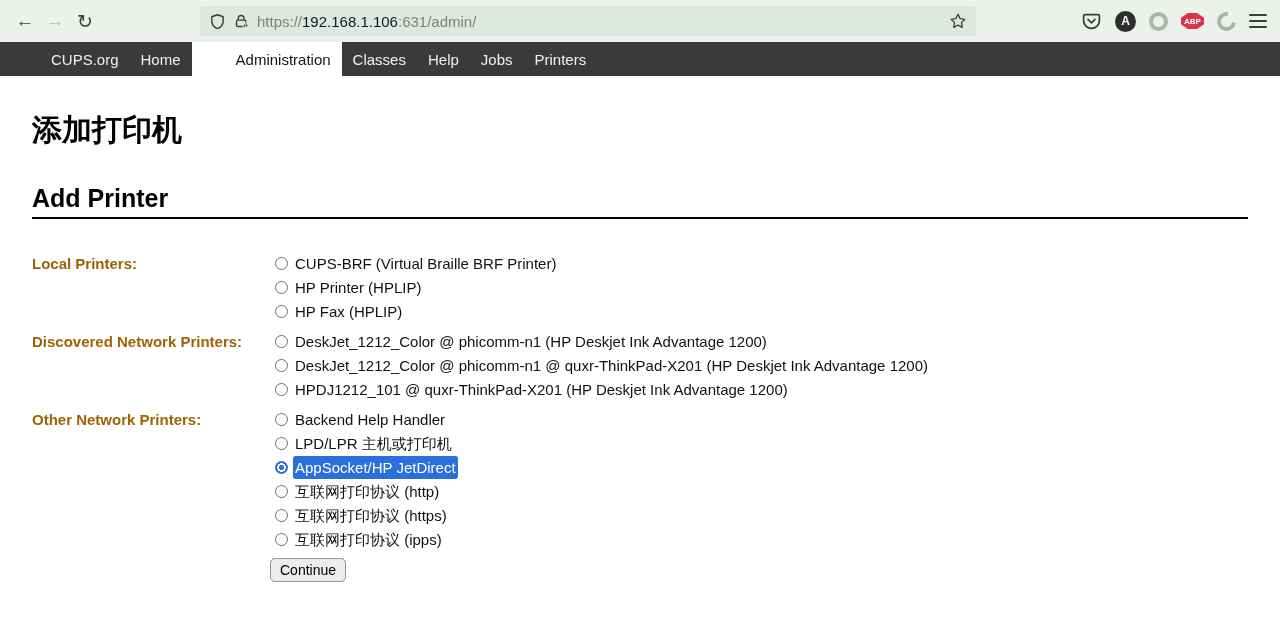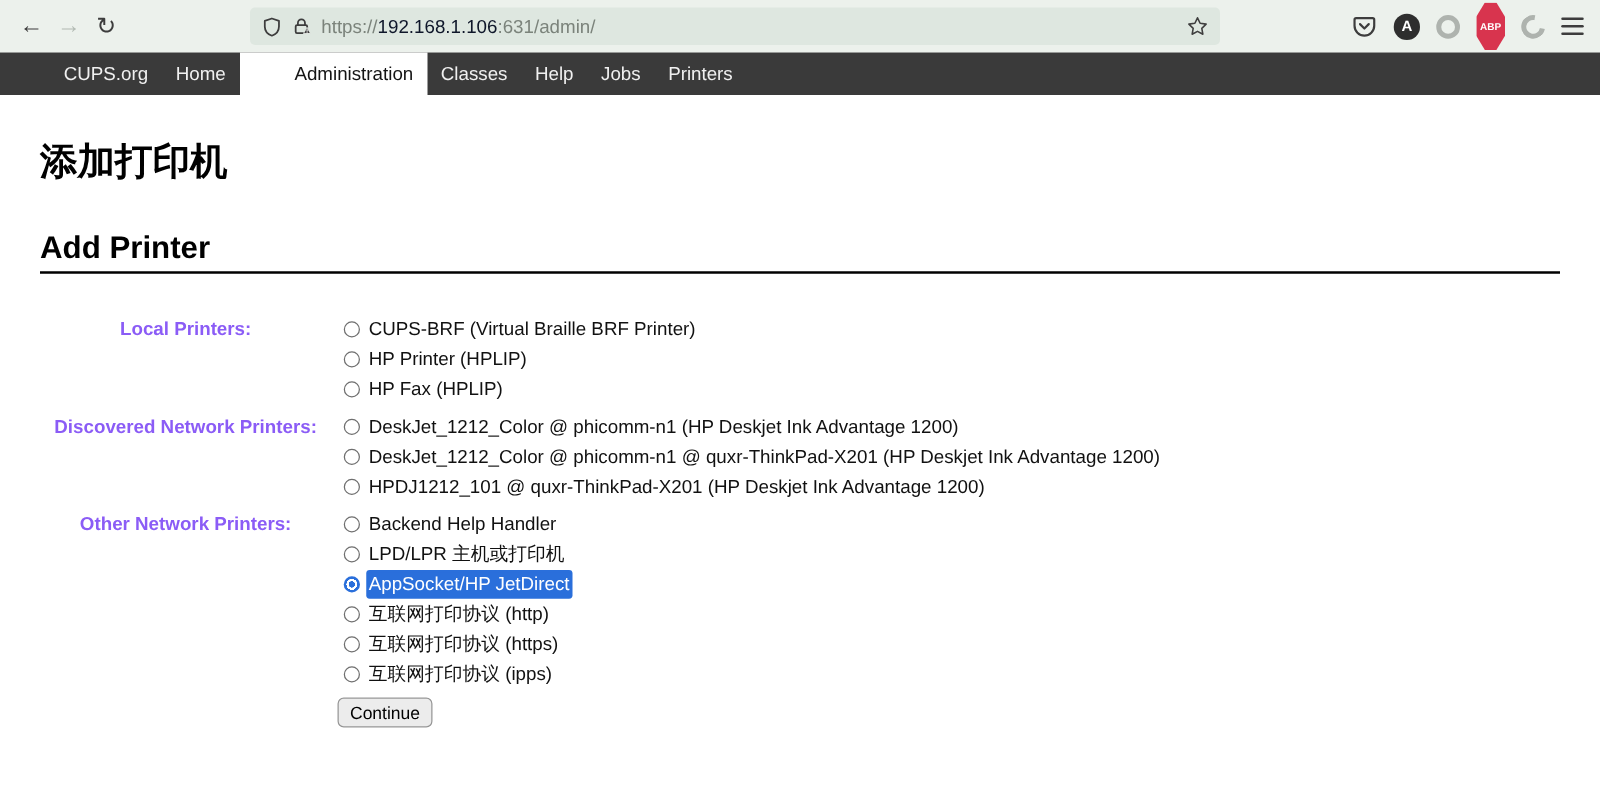--- a/index.html
+++ b/index.html
@@ -60,7 +60,7 @@
     transform: rotate(55deg);
   }
   .abp {
-    width: 23px; height: 38px; background: var(--abp-red);
+    width: 23px; height: 16px; background: var(--abp-red);
     clip-path: polygon(30% 0%, 70% 0%, 100% 30%, 100% 70%, 70% 100%, 30% 100%, 0% 70%, 0% 30%);
     color: #fff; font-size: 8px; font-weight: bold;
     display: flex; align-items: center; justify-content: center;

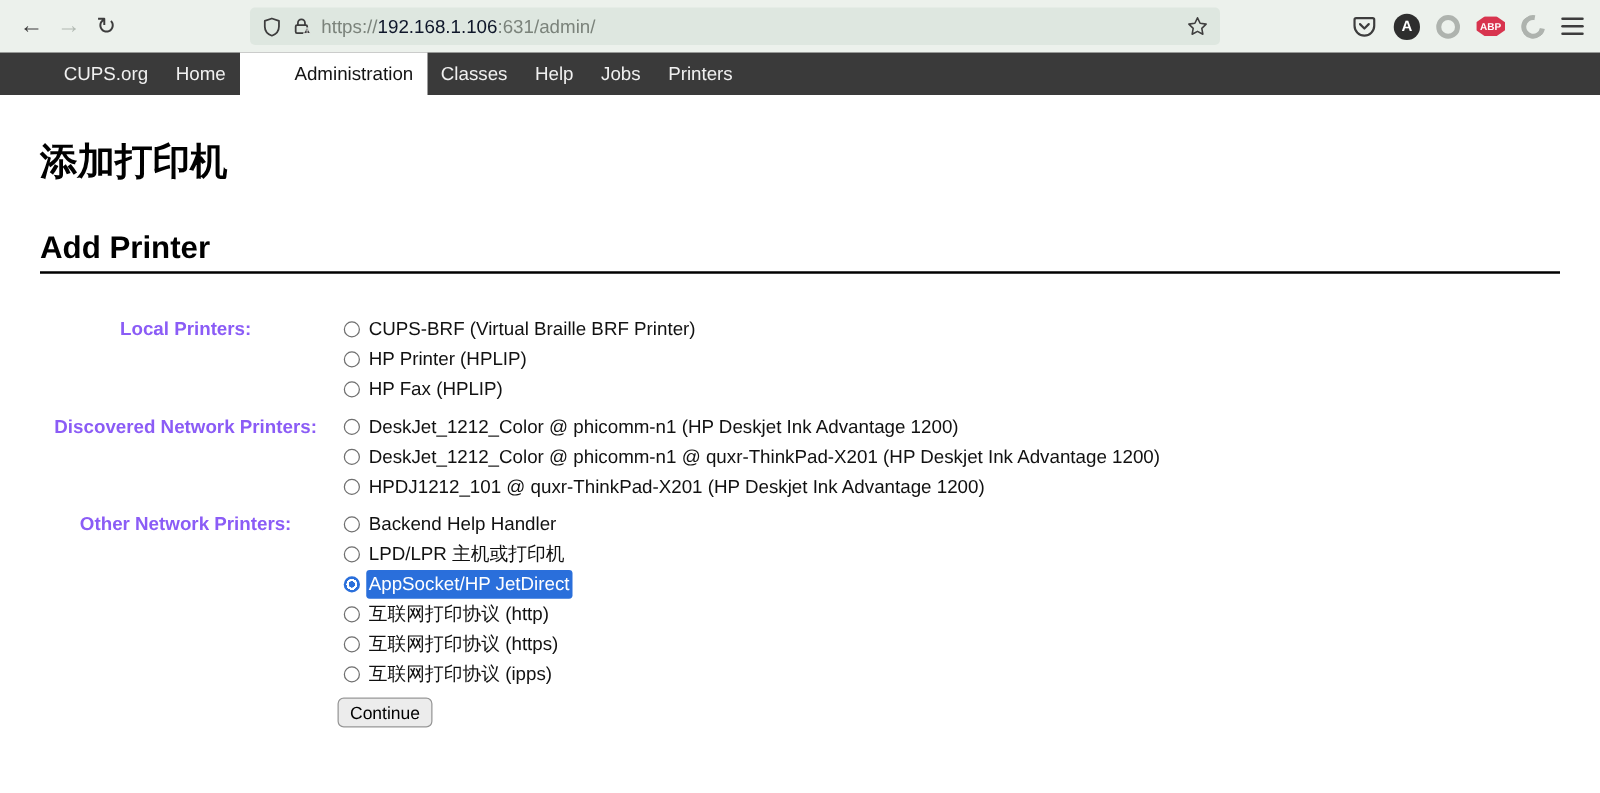--- a/index.html
+++ b/index.html
@@ -93,8 +93,8 @@
   .printer-form { margin-top: 30px; }
   .section { display: flex; padding: 3px 0; }
   .sec-label {
-    width: 233px; flex-shrink: 0; text-align: center;
-    font-weight: bold; font-size: 15px; line-height: 24px; color: #8b5cf6;
+    width: 233px; flex-shrink: 0; text-align: left;
+    font-weight: bold; font-size: 15px; line-height: 24px; color: #a16207;
   }
   .options { margin-left: 10px; }
   .option { display: flex; align-items: center; height: 24px; gap: 7px; cursor: pointer; }

